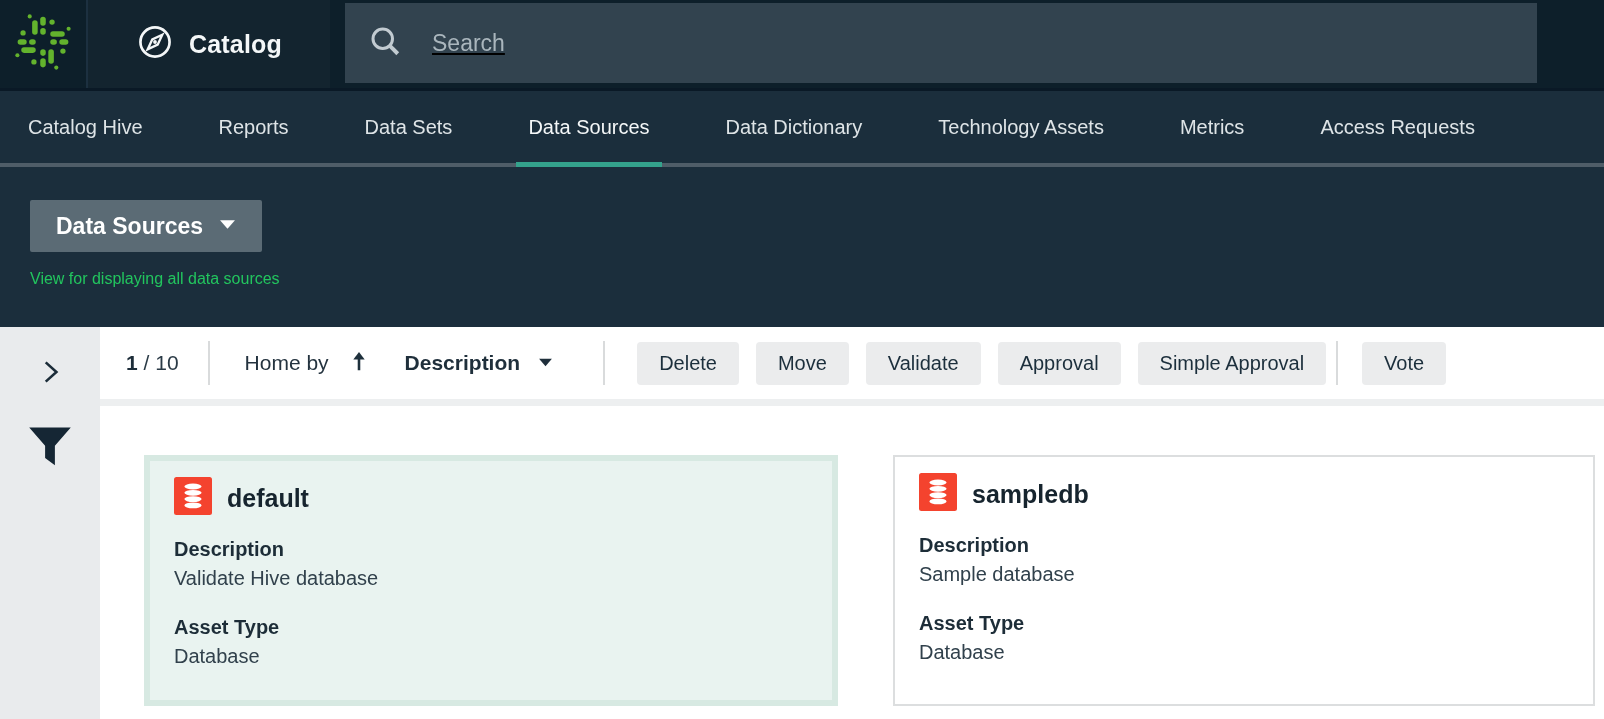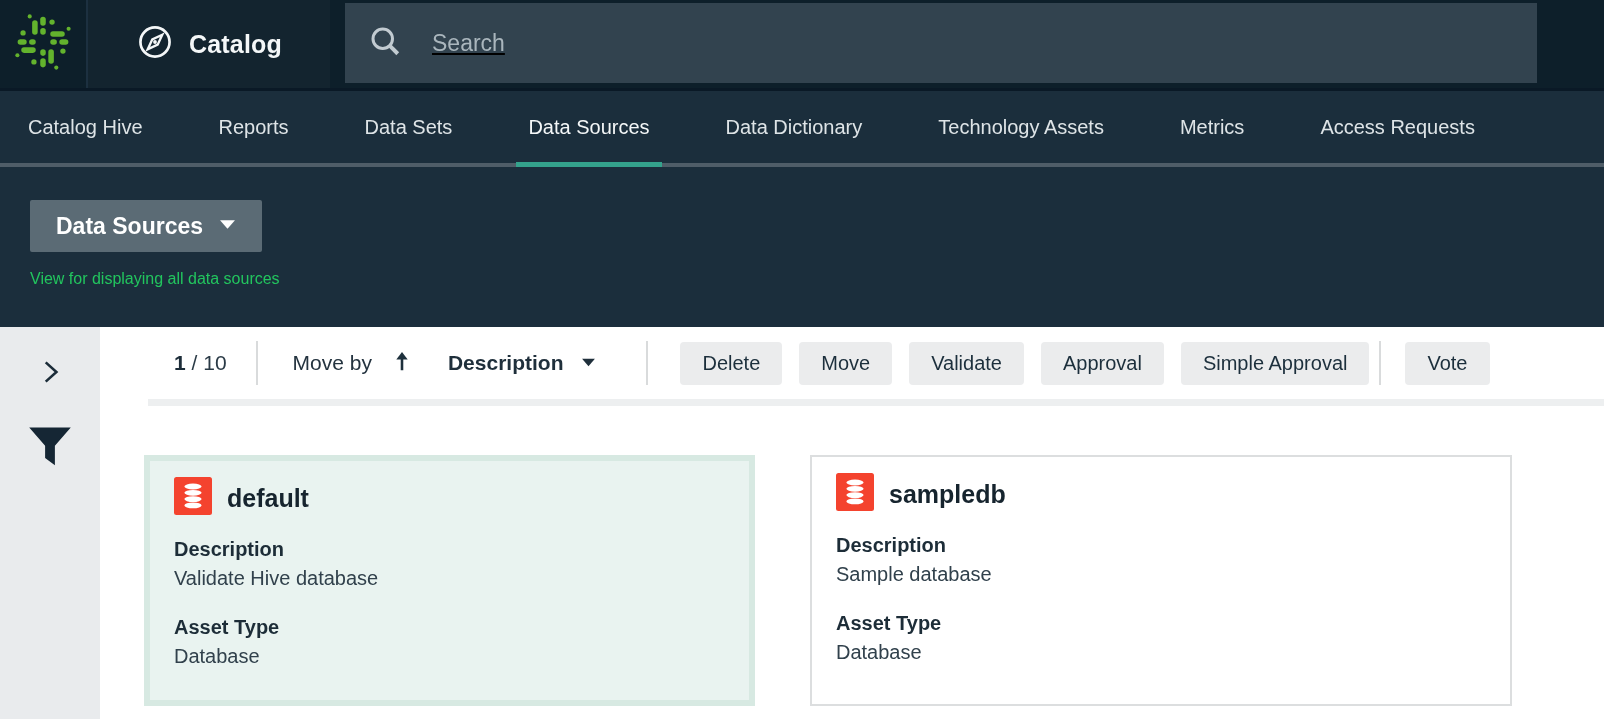--- a/index.html
+++ b/index.html
@@ -47,7 +47,7 @@
 
   
   .toolbar { height:79px; display:flex; align-items:center; padding-left:26px;
-             border-bottom:7px solid #edeff0; color:#22323e; white-space:nowrap;margin-left:48px; }
+             border-bottom:7px solid #edeff0; color:#22323e; white-space:nowrap; }
   .pagination { font-size:21px; color:#2a3a46; }
   .pagination .cur { font-weight:bold; color:#1d2d39; }
   .vdiv { width:2px; height:44px; background:#d9dbdc; }

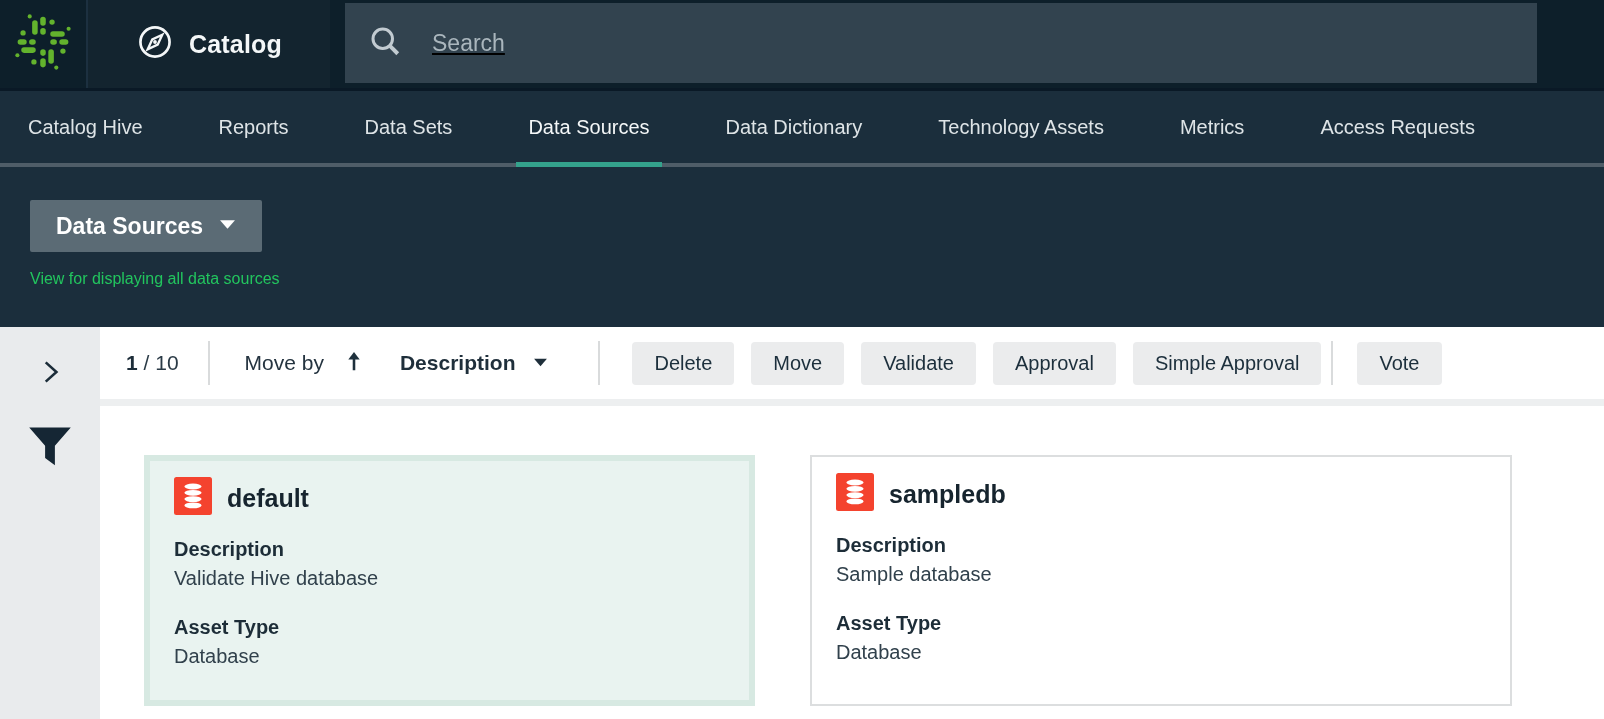--- a/index.html
+++ b/index.html
@@ -182,7 +182,7 @@
         <span class="cur">1</span><span> / </span><span>10</span>
       </div>
       <div class="vdiv d1"></div>
-      <span class="sort-label">Move by</span>
+      <span class="sort-label">Home by</span>
       <button class="sort-dir-btn">
         <span>
           <svg width="22" height="26" viewBox="0 0 24 26" fill="#1e303c">

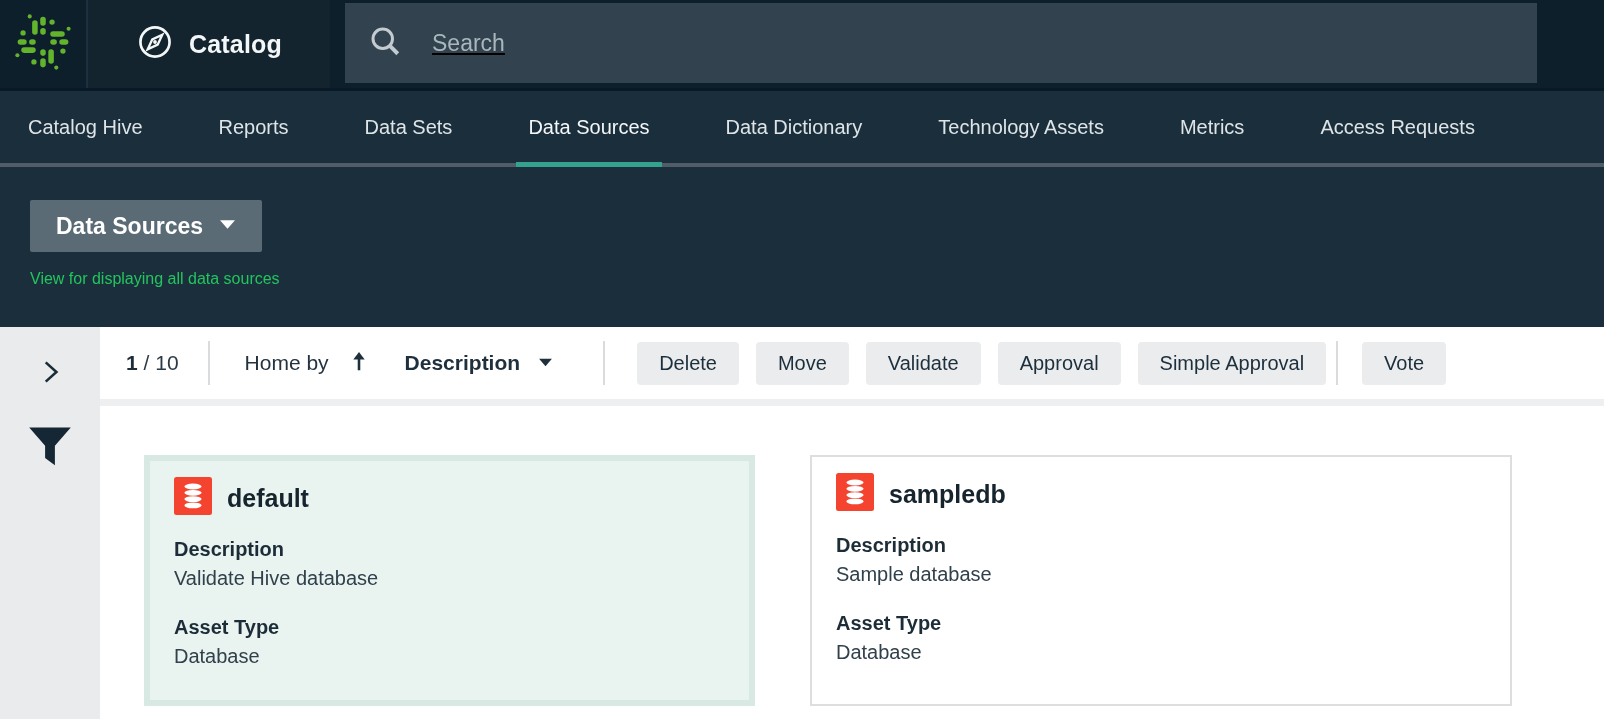--- a/index.html
+++ b/index.html
@@ -67,7 +67,7 @@
 
   
   .cards { display:flex; gap:55px; padding:49px 0 0 44px; }
-  .card { width:611px; height:251px; padding:16px 24px; }
+  .card { width:694px; height:251px; padding:16px 24px; }
   .card.selected { background:#e9f3f0; border:6px solid #d7e9e2; }
   .card.plain { width:702px; background:#ffffff; border:2px solid #dcdedf; }
   .card-header { display:flex; align-items:center; gap:15px; margin-bottom:18px; }

